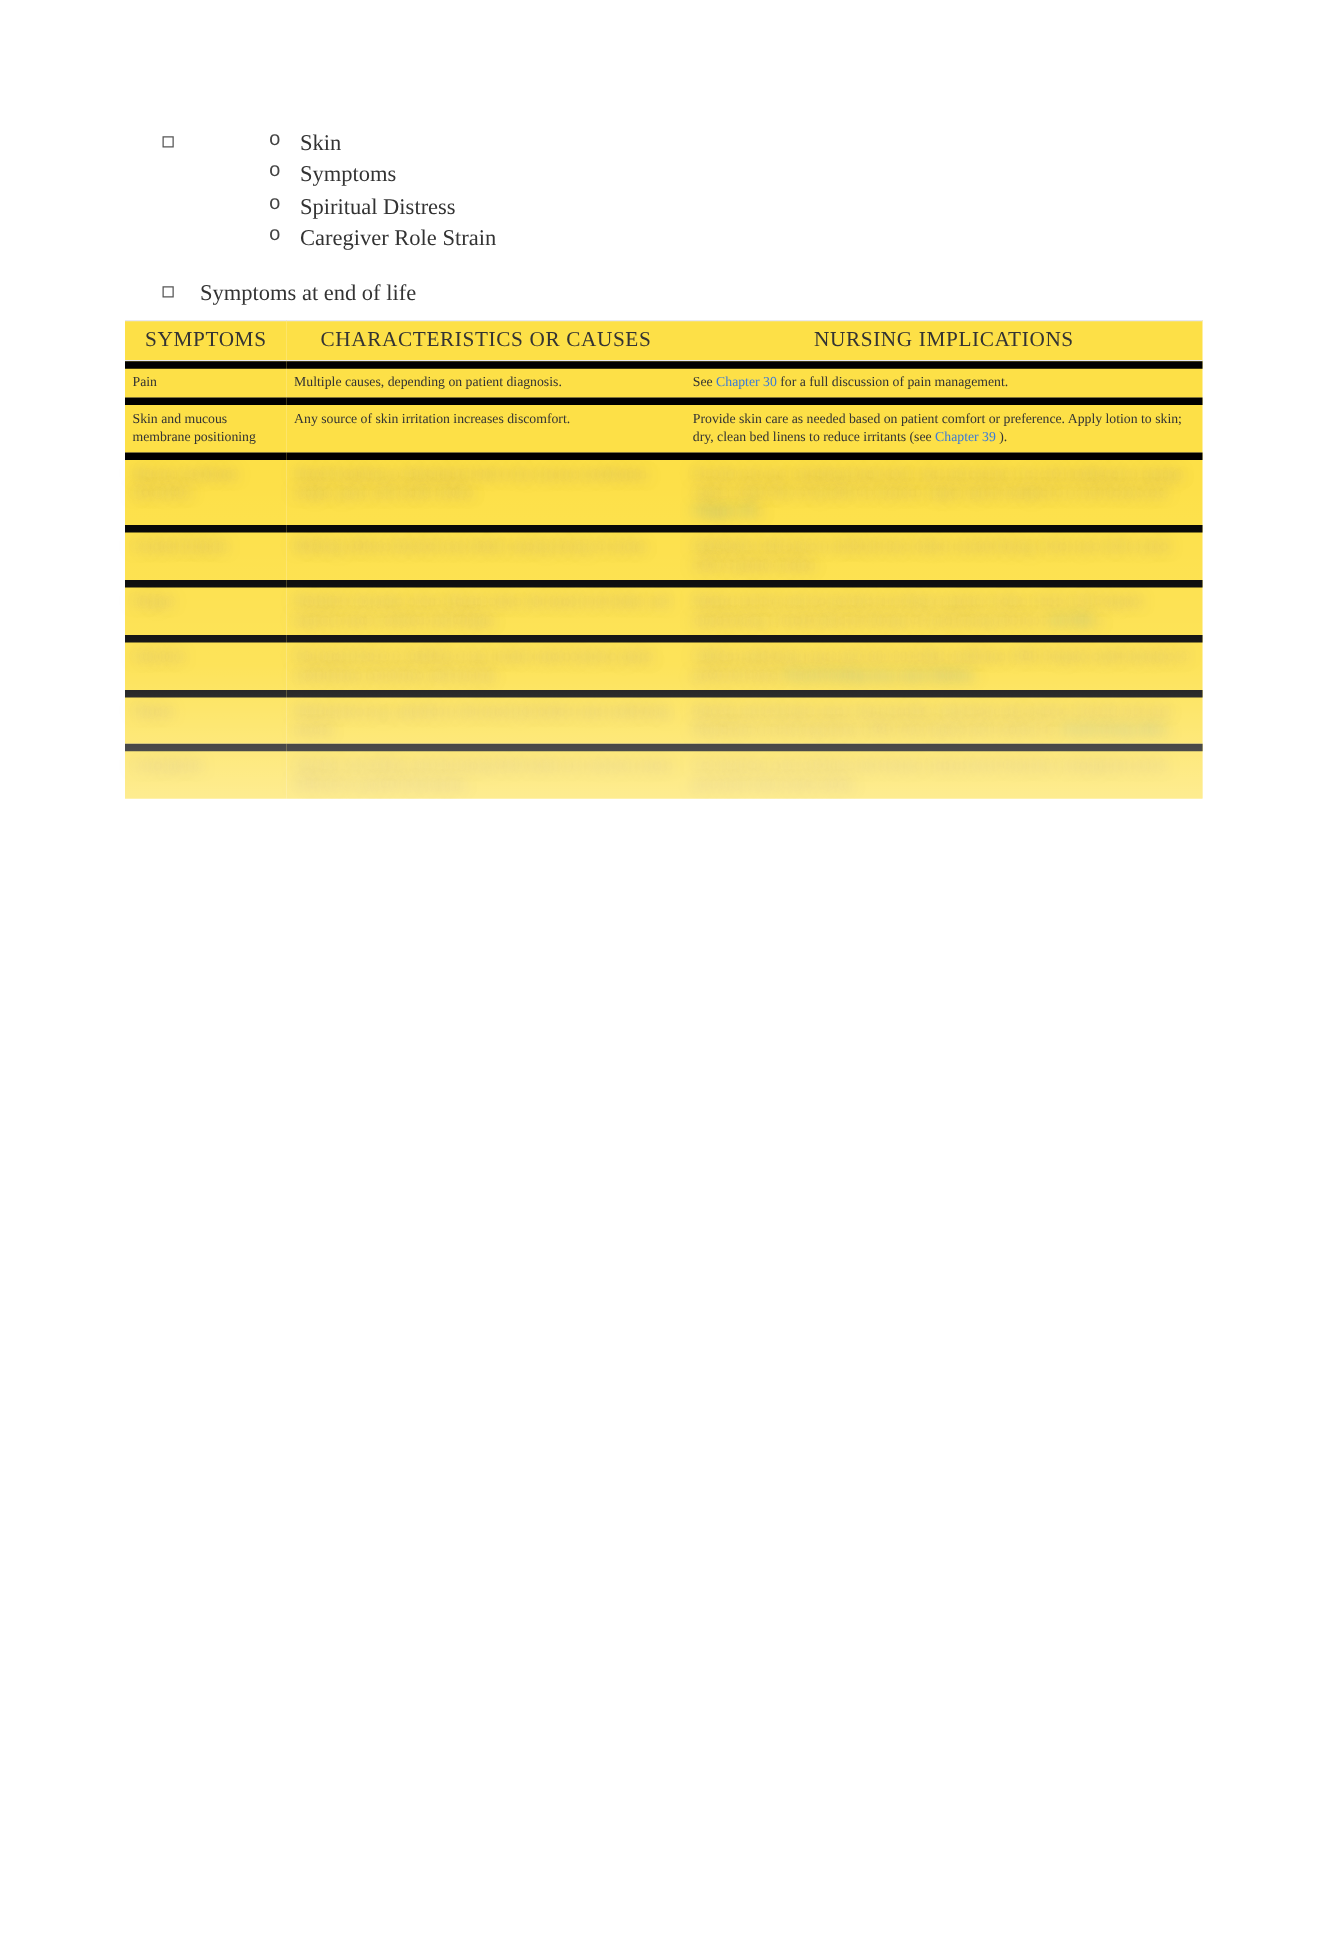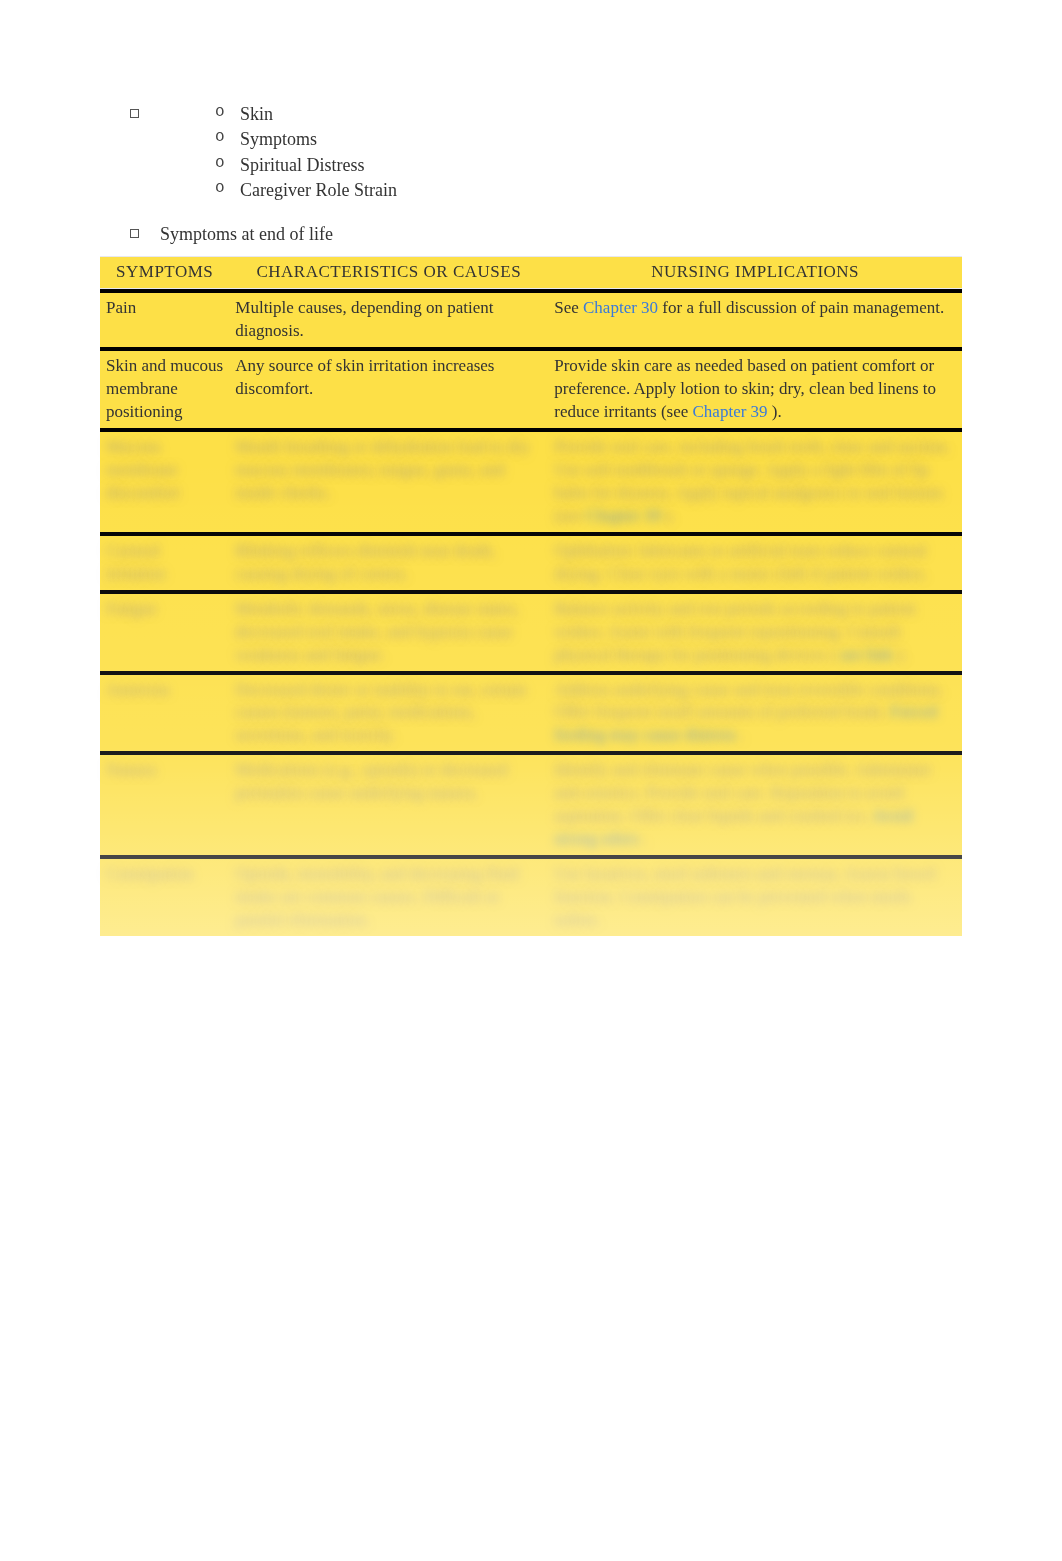--- a/index.html
+++ b/index.html
@@ -59,8 +59,8 @@
       border-bottom: 1px solid #e8e8ef;
     }
     table.sym td {
-      border-top: 4px solid #000000;
-      font-size: 17px;
+      border-top: 6px solid #000000;
+      font-size: 11px;
     }
     .col-s { width: 15%; }
     .col-c { width: 37%; }

